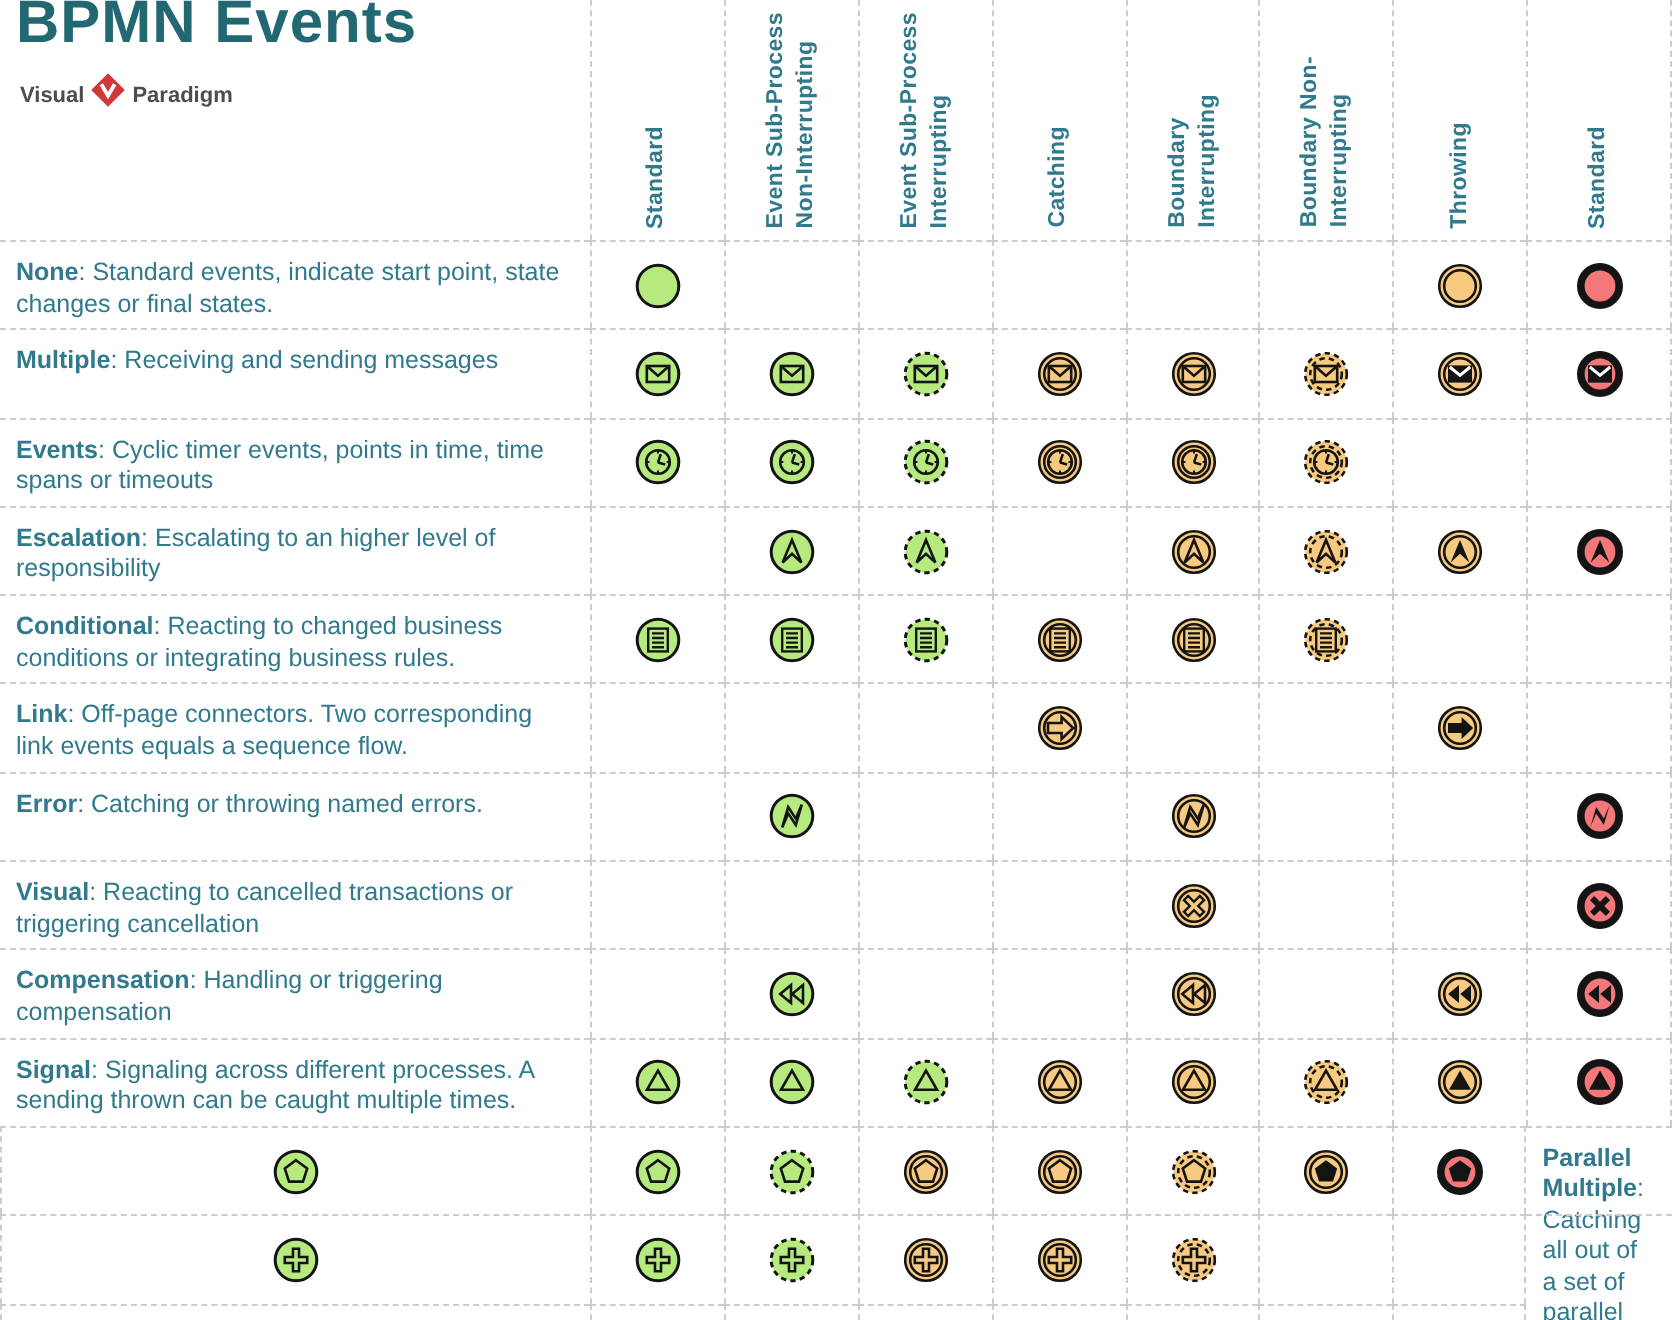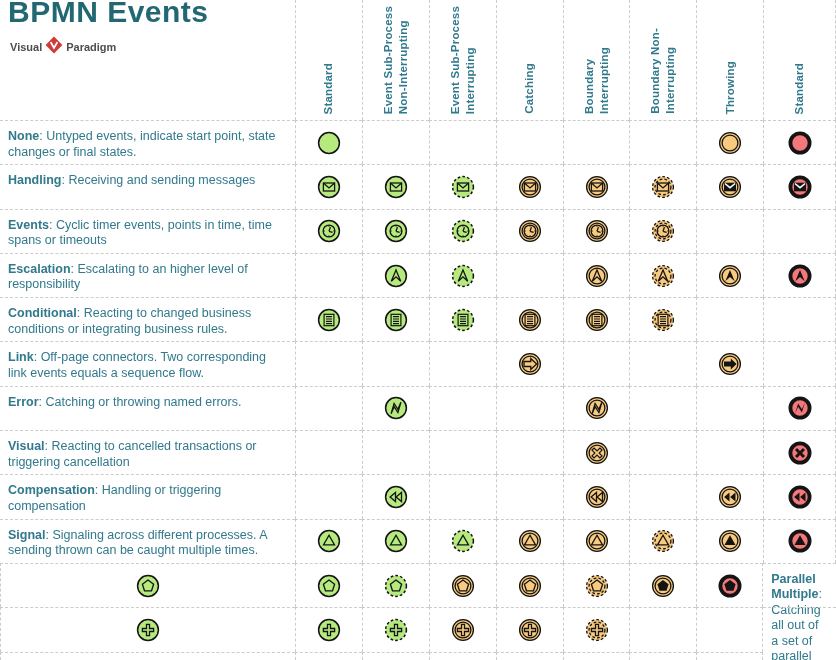--- a/index.html
+++ b/index.html
@@ -86,7 +86,7 @@
     <div class="vlabel">Standard</div>
   </div>
 
-  <div class="desc-cell"><b>None</b><span>: Untyped events, indicate start point, state changes or final states.</span></div>
+  <div class="desc-cell"><b>None</b><span>: Standard events, indicate start point, state changes or final states.</span></div>
 
   <div class="cell">
       <svg width="26" height="26" viewBox="-13 -13 26 26">

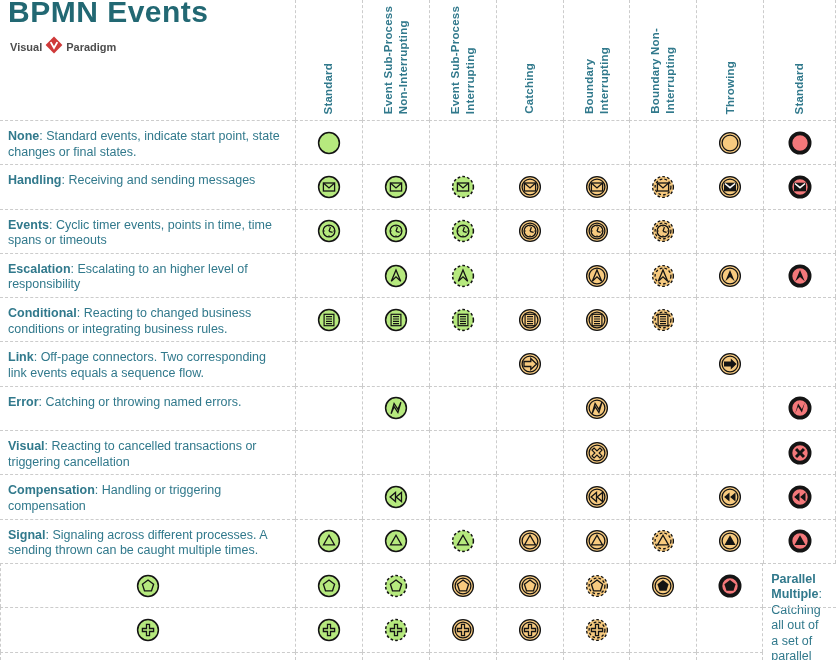--- a/index.html
+++ b/index.html
@@ -117,7 +117,7 @@
       </svg>
     </div>
 
-  <div class="desc-cell"><b>Handling</b><span>: Receiving and sending messages</span></div>
+  <div class="desc-cell"><b>Multiple</b><span>: Receiving and sending messages</span></div>
 
   <div class="cell">
       <svg width="26" height="26" viewBox="-13 -13 26 26">

